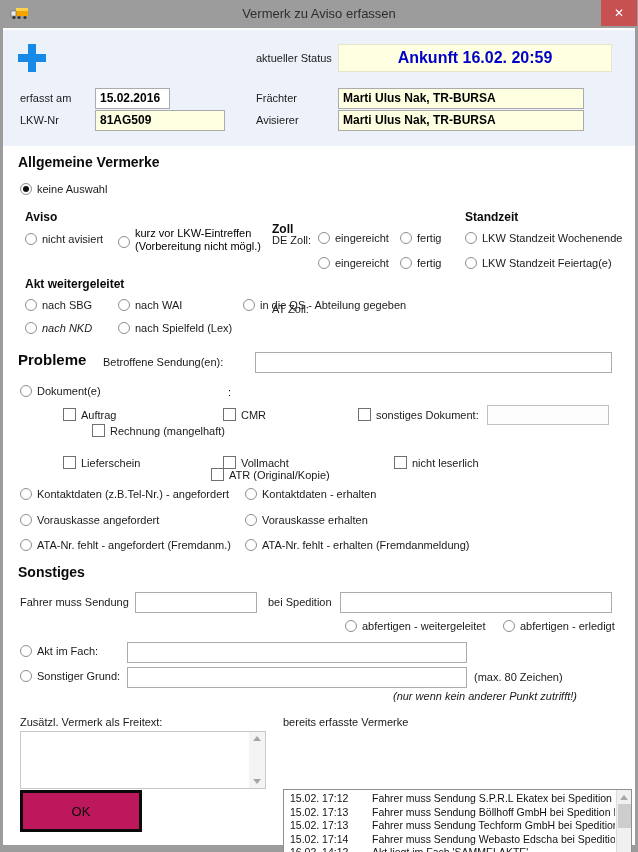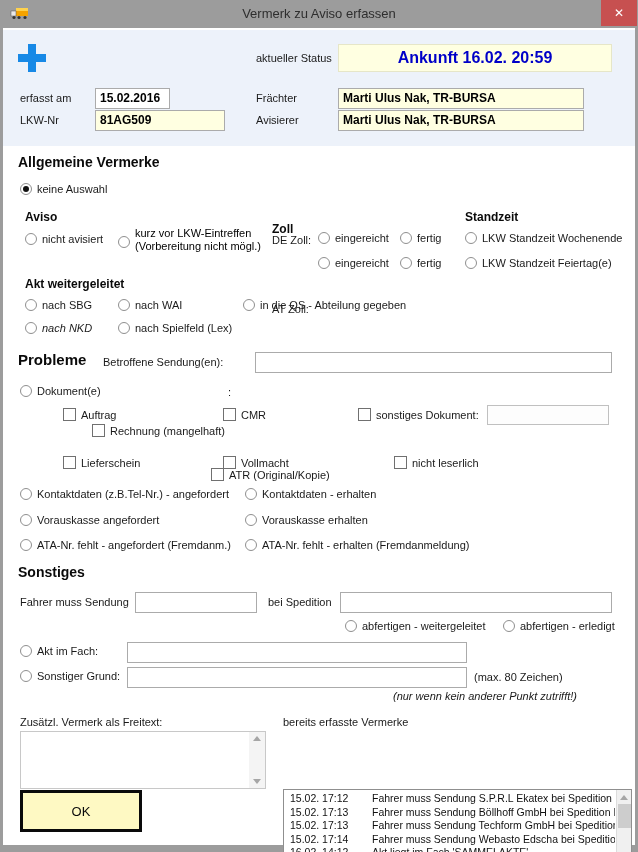--- a/index.html
+++ b/index.html
@@ -43,7 +43,7 @@
   .lrow .x { flex:1; white-space:nowrap; overflow:hidden; }
   .lsb { position:absolute; right:0; top:0; width:15px; height:100%; background:#f0f0f0; border-left:1px solid #dcdcdc; }
   .lsb .thumb { position:absolute; left:1px; top:14px; width:13px; height:24px; background:#cdcdcd; }
-  .btn { background:#fef9c3; text-align:center; font-size:13px; color:#0a0a0a; display:flex; align-items:center; justify-content:center; cursor:default; }
+  .btn { background:#be185d; text-align:center; font-size:13px; color:#0a0a0a; display:flex; align-items:center; justify-content:center; cursor:default; }
   .btn-ok { border:3px solid #0a0a0a; }
   .btn-cancel { border:1px solid #2e2e2e; }
   .two-line { font-size:11px; line-height:1.2; white-space:nowrap; }

